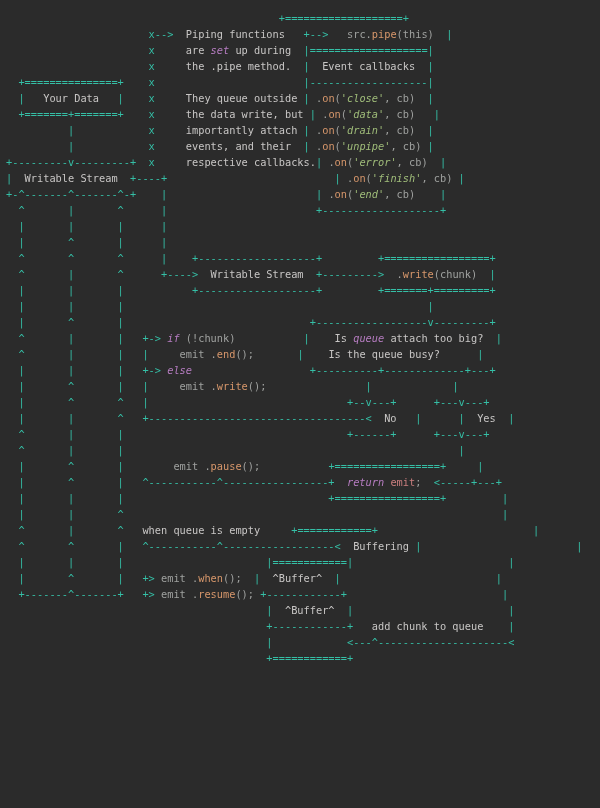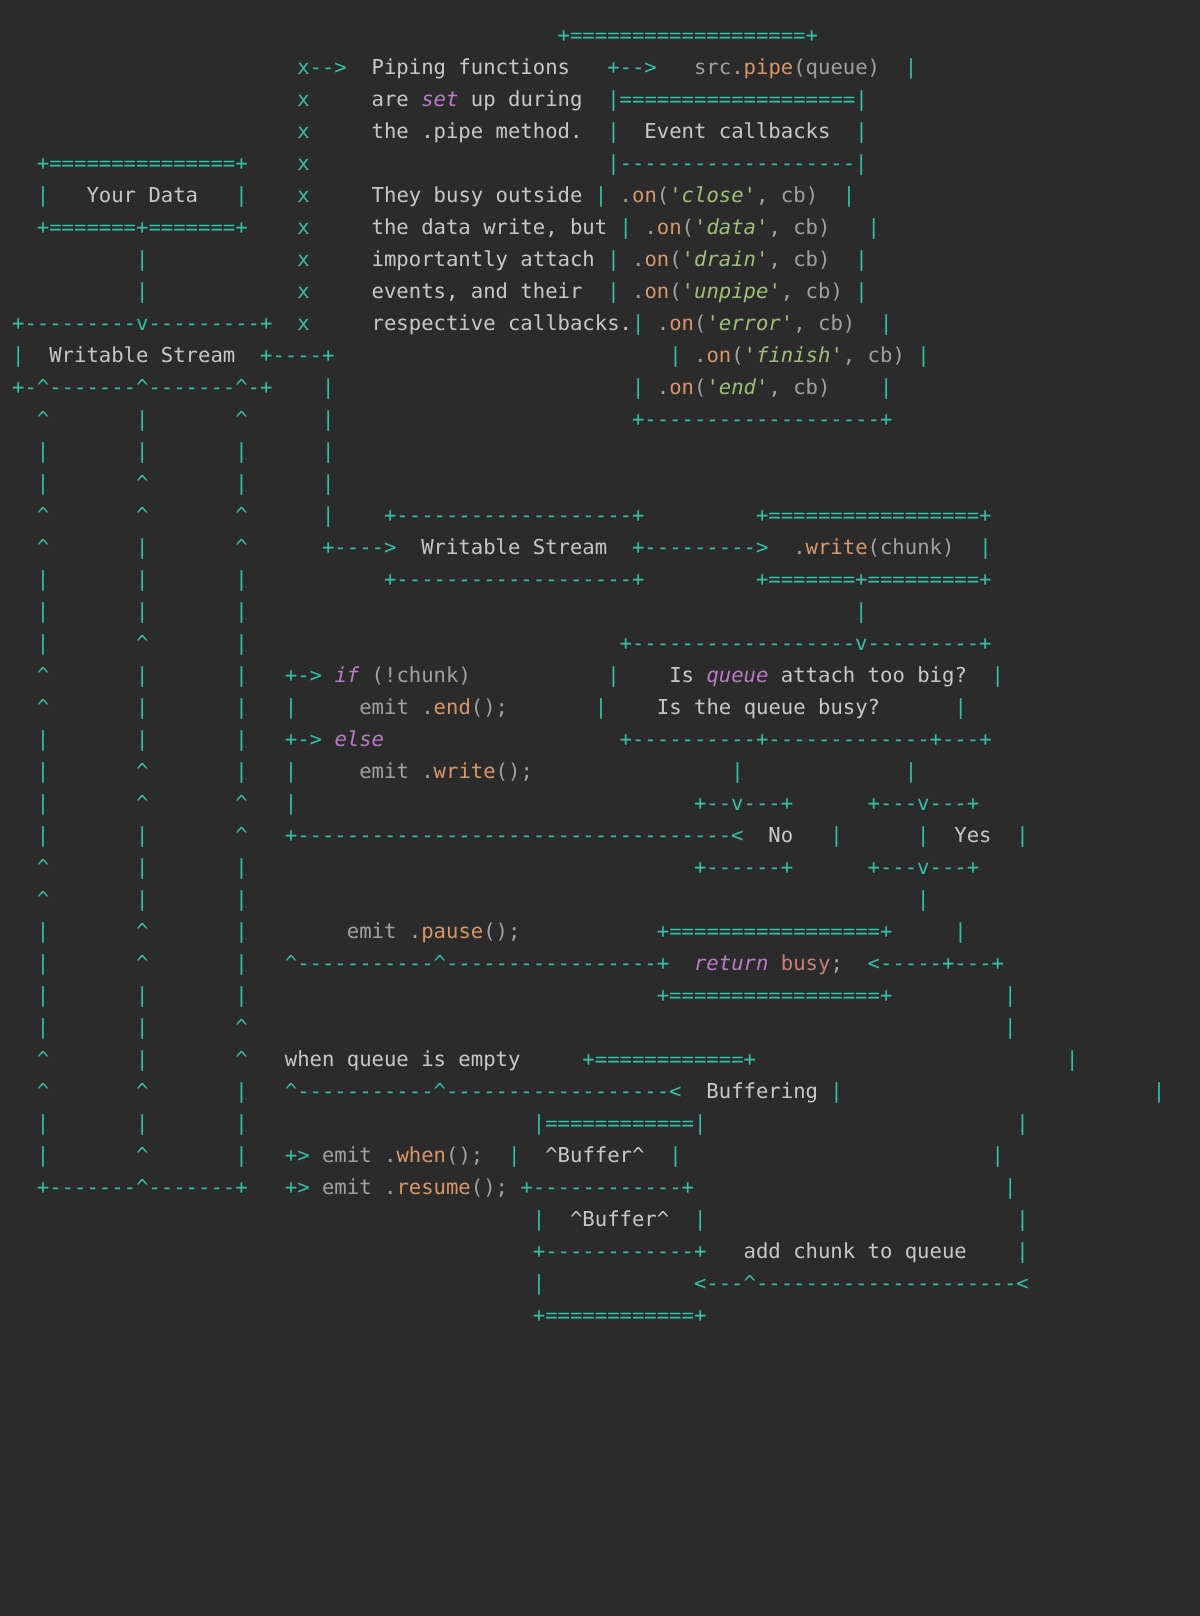--- a/index.html
+++ b/index.html
@@ -33,7 +33,7 @@
 <body>
 
 <pre class="diagram"><span class="bd">                                            +===================+</span>
-<span class="bd">                       x--&gt;  </span><span class="tx">Piping functions</span><span class="bd">   +--&gt;   </span><span class="pn"><span>src.</span><span class="mt">pipe</span><span>(queue)</span></span><span class="bd">  |</span>
+<span class="bd">                       x--&gt;  </span><span class="tx">Piping functions</span><span class="bd">   +--&gt;   </span><span class="pn"><span>src.</span><span class="mt">pipe</span><span>(this)</span></span><span class="bd">  |</span>
 <span class="bd">                       x     </span><span class="tx"><span>are </span><span class="kw">set</span><span> up during</span></span><span class="bd">  |===================|</span>
 <span class="bd">                       x     </span><span class="tx">the .pipe method.</span><span class="bd">  |  </span><span class="tx">Event callbacks</span><span class="bd">  |</span>
 <span class="bd">  +===============+    x                        |-------------------|</span>

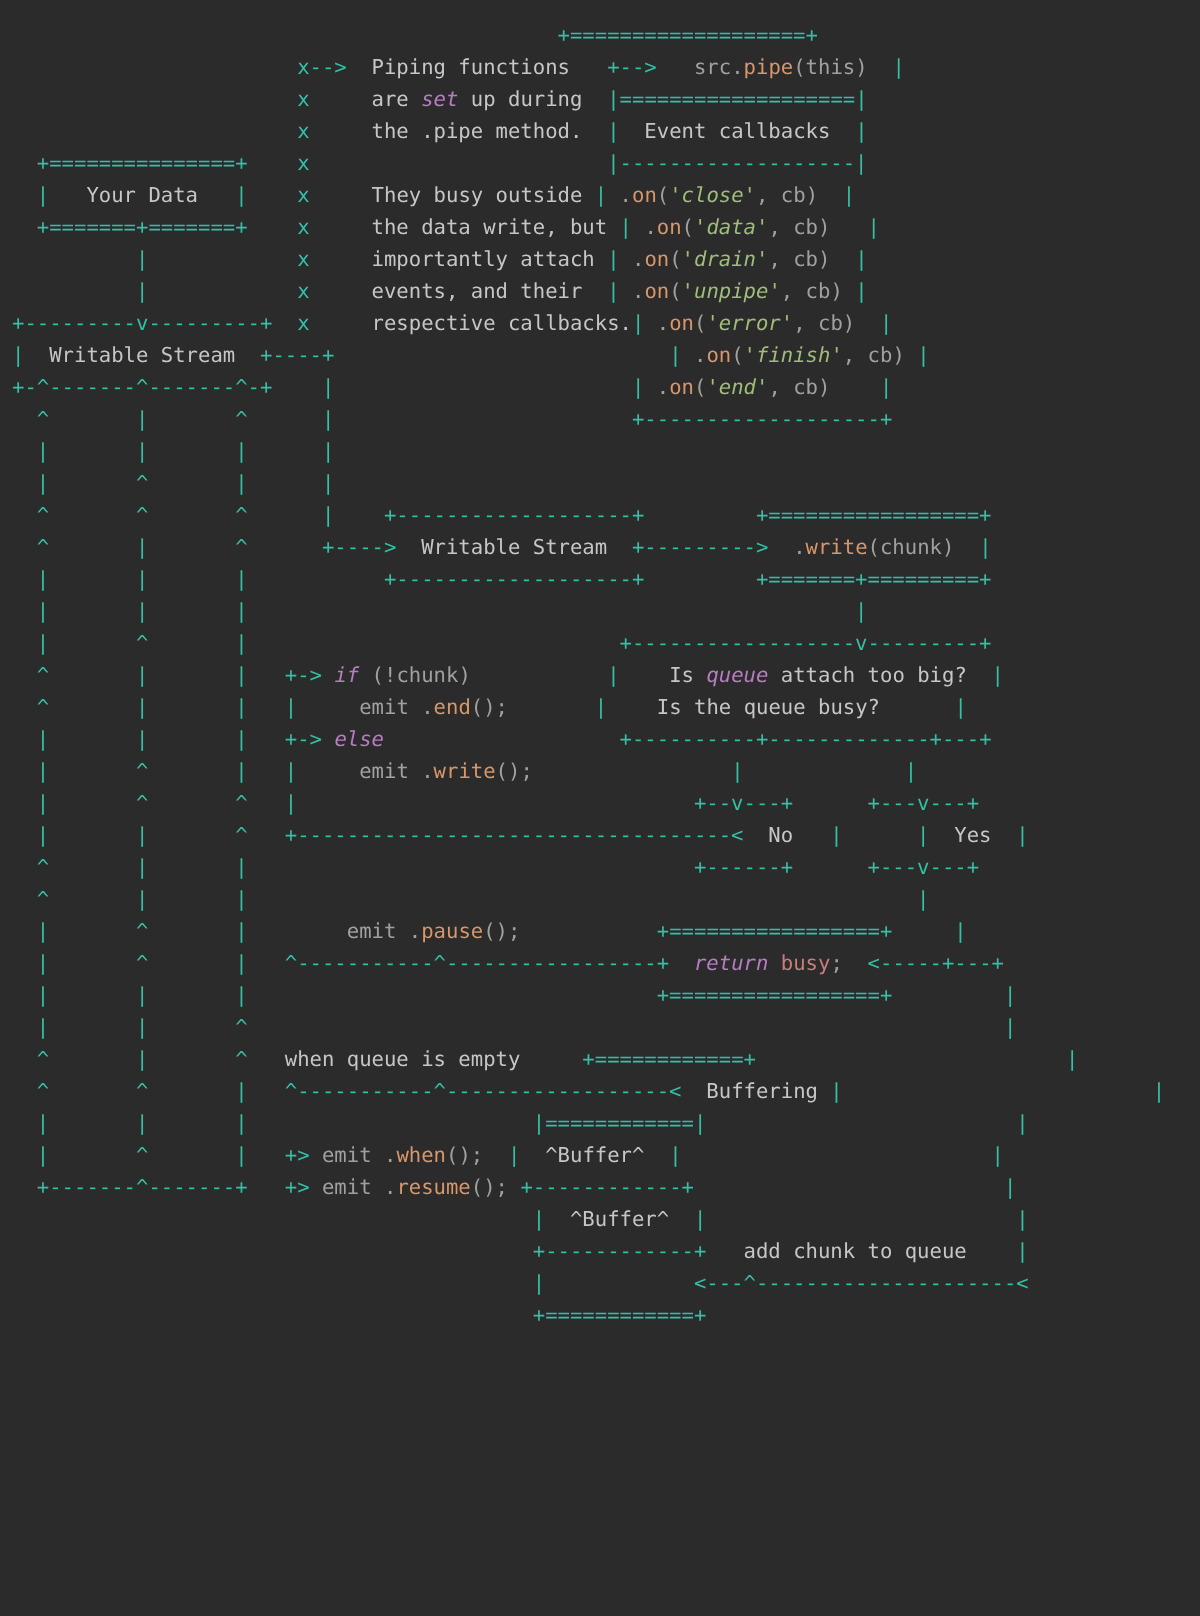--- a/index.html
+++ b/index.html
@@ -37,7 +37,7 @@
 <span class="bd">                       x     </span><span class="tx"><span>are </span><span class="kw">set</span><span> up during</span></span><span class="bd">  |===================|</span>
 <span class="bd">                       x     </span><span class="tx">the .pipe method.</span><span class="bd">  |  </span><span class="tx">Event callbacks</span><span class="bd">  |</span>
 <span class="bd">  +===============+    x                        |-------------------|</span>
-<span class="bd">  |   </span><span class="tx">Your Data</span><span class="bd">   |    x     </span><span class="tx">They busy outside</span><span class="bd"> | </span><span class="pn"><span>.</span><span class="mt">on</span><span>(</span><span class="st">'close'</span><span>, cb)</span></span><span class="bd">  |</span>
+<span class="bd">  |   </span><span class="tx">Your Data</span><span class="bd">   |    x     </span><span class="tx">They queue outside</span><span class="bd"> | </span><span class="pn"><span>.</span><span class="mt">on</span><span>(</span><span class="st">'close'</span><span>, cb)</span></span><span class="bd">  |</span>
 <span class="bd">  +=======+=======+    x     </span><span class="tx">the data write, but</span><span class="bd"> | </span><span class="pn"><span>.</span><span class="mt">on</span><span>(</span><span class="st">'data'</span><span>, cb)</span></span><span class="bd">   |</span>
 <span class="bd">          |            x     </span><span class="tx">importantly attach</span><span class="bd"> | </span><span class="pn"><span>.</span><span class="mt">on</span><span>(</span><span class="st">'drain'</span><span>, cb)</span></span><span class="bd">  |</span>
 <span class="bd">          |            x     </span><span class="tx">events, and their</span><span class="bd">  | </span><span class="pn"><span>.</span><span class="mt">on</span><span>(</span><span class="st">'unpipe'</span><span>, cb)</span></span><span class="bd"> |</span>

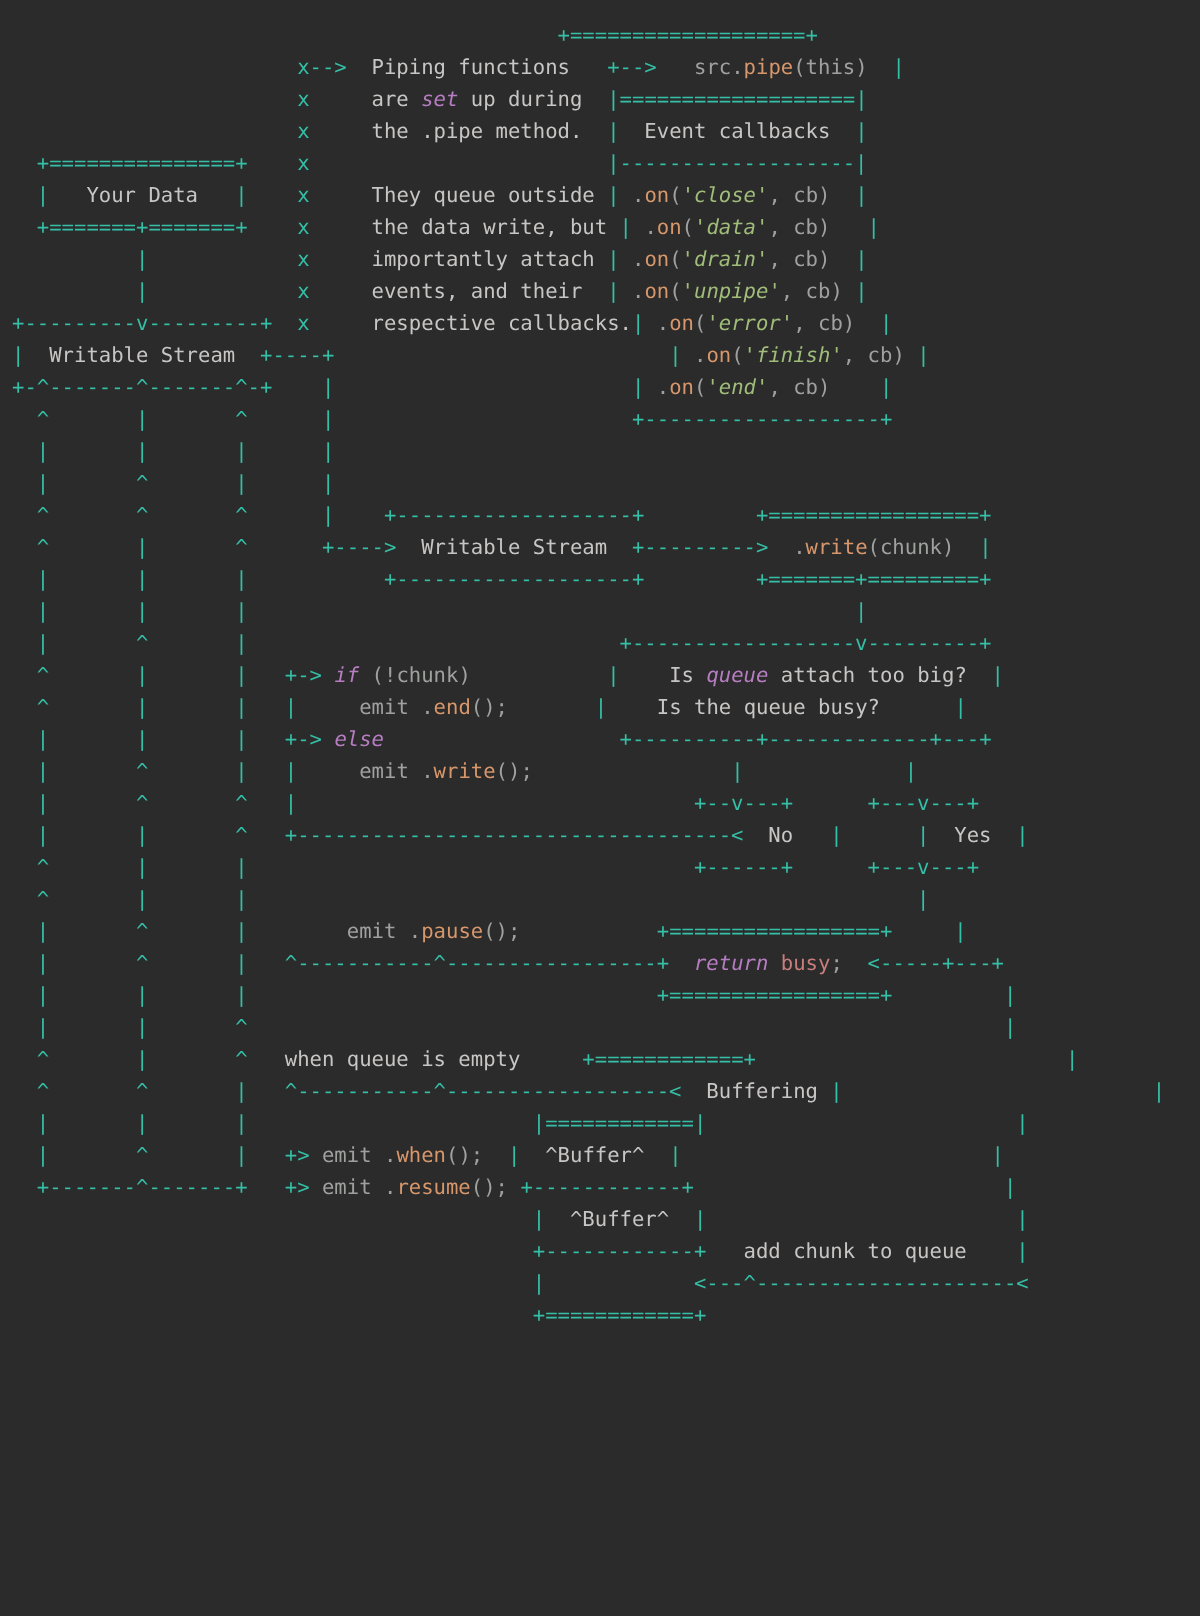--- a/index.html
+++ b/index.html
@@ -61,7 +61,7 @@
 <span class="bd">  ^       |       |                                    +------+      +---v---+</span>
 <span class="bd">  ^       |       |                                                      |</span>
 <span class="bd">  |       ^       |        </span><span class="pn"><span>emit .</span><span class="mt">pause</span><span>();</span></span><span class="bd">           +=================+     |</span>
-<span class="bd">  |       ^       |   ^-----------^-----------------+  </span><span class="pn"><span class="kw">return</span><span> </span><span class="lt">busy</span><span>;</span></span><span class="bd">  &lt;-----+---+</span>
+<span class="bd">  |       ^       |   ^-----------^-----------------+  </span><span class="pn"><span class="kw">return</span><span> </span><span class="lt">emit</span><span>;</span></span><span class="bd">  &lt;-----+---+</span>
 <span class="bd">  |       |       |                                 +=================+         |</span>
 <span class="bd">  |       |       ^                                                             |</span>
 <span class="bd">  ^       |       ^   </span><span class="tx">when queue is empty</span><span class="bd">     +============+                         |</span>

